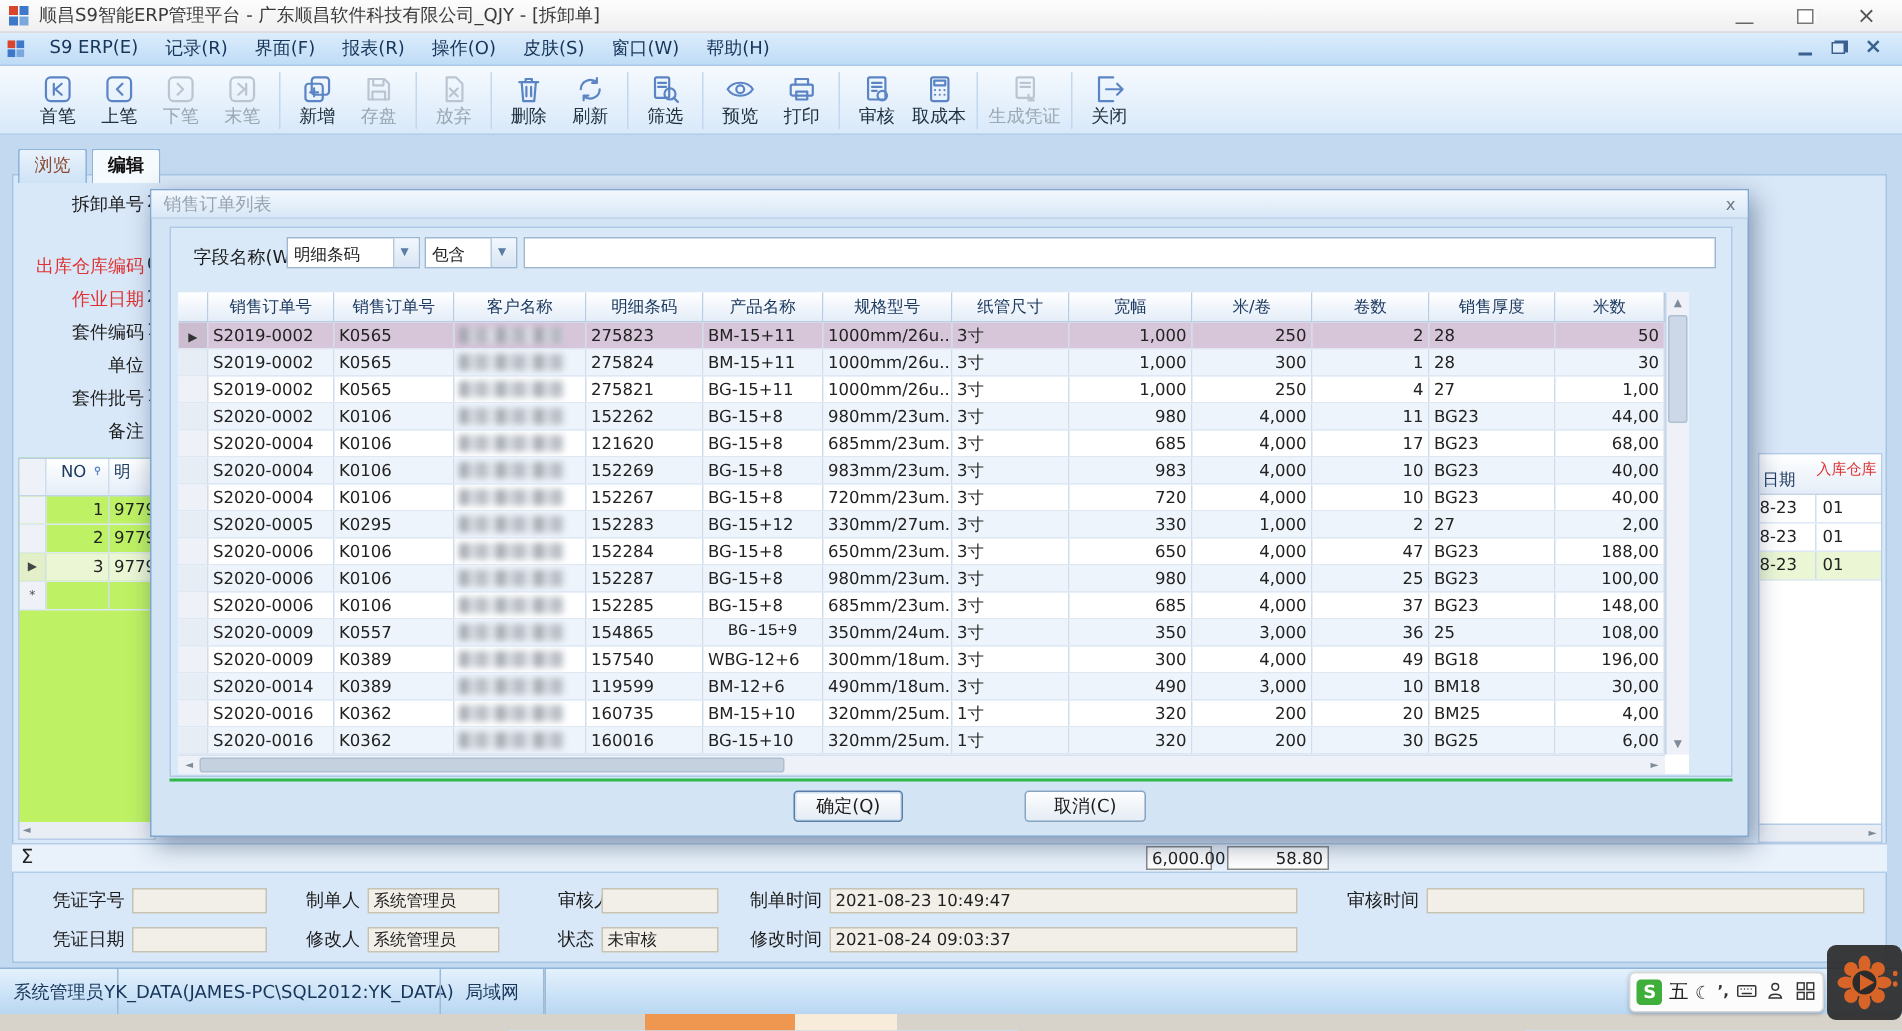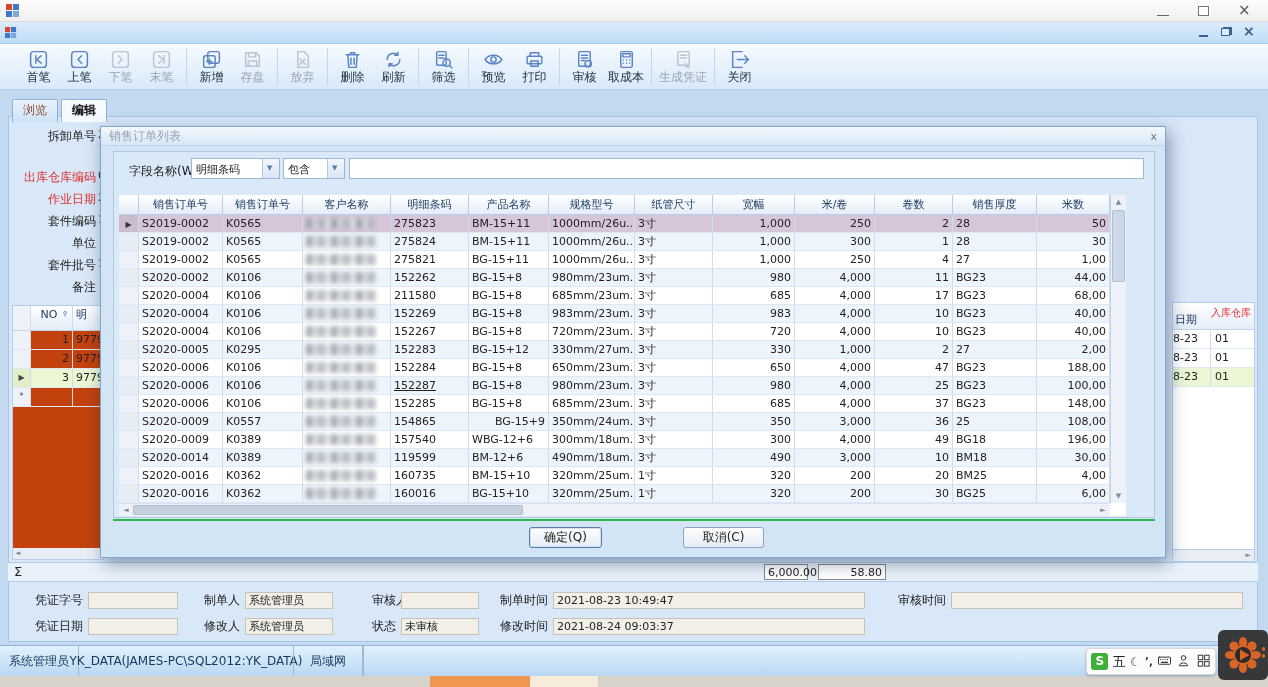--- a/index.html
+++ b/index.html
@@ -162,6 +162,7 @@
       <i class="a3"></i>
       <i class="a4"></i>
     </span>
+  <span>顺昌S9智能ERP管理平台 - 广东顺昌软件科技有限公司_QJY - [拆卸单]</span>
   <span class="winctl">
     <span class="wbtn min"></span>
     <span class="wbtn max"></span>

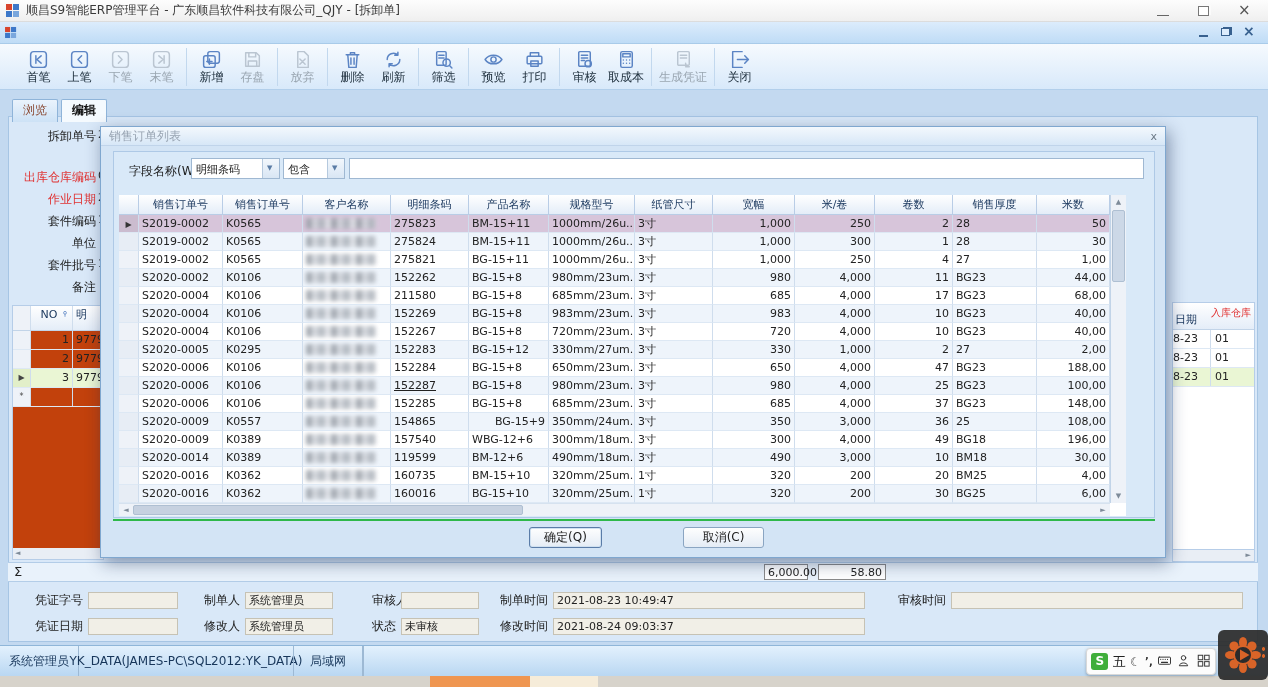--- a/index.html
+++ b/index.html
@@ -177,6 +177,16 @@
       <i class="a3"></i>
       <i class="a4"></i>
     </span>
+  <span id="menu-items" style="display:flex">
+      <span class="menu-item">S9 ERP(E)</span>
+      <span class="menu-item">记录(R)</span>
+      <span class="menu-item">界面(F)</span>
+      <span class="menu-item">报表(R)</span>
+      <span class="menu-item">操作(O)</span>
+      <span class="menu-item">皮肤(S)</span>
+      <span class="menu-item">窗口(W)</span>
+      <span class="menu-item">帮助(H)</span>
+    </span>
   <span class="mdictl">
     <span class="mbtn min"></span>
     <span class="mbtn rst"></span>

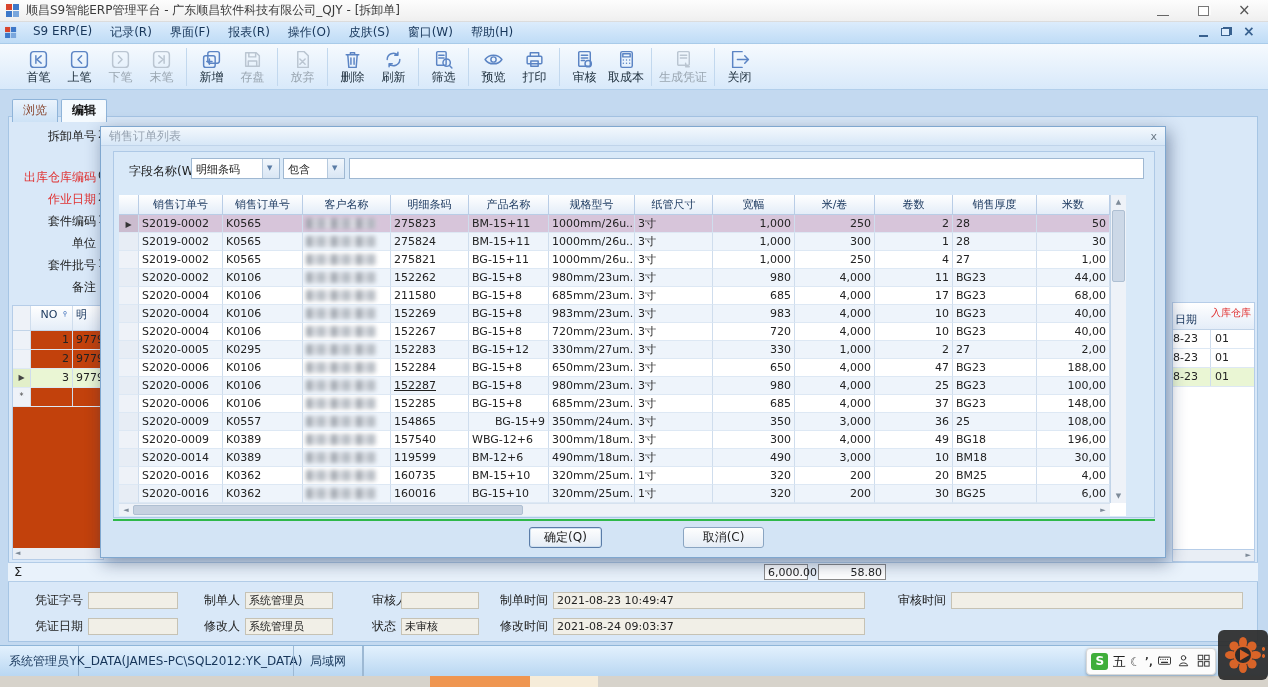--- a/index.html
+++ b/index.html
@@ -530,7 +530,7 @@
           <div class="gc" style="width: 88px; text-align: left;">
             <div class="blurb"></div>
           </div>
-          <div class="gc" style="width: 78px; text-align: left;">211580</div>
+          <div class="gc" style="width: 78px; text-align: left;">121620</div>
           <div class="gc" style="width: 80px; text-align: left;">BG-15+8</div>
           <div class="gc" style="width: 86px; text-align: left;">685mm/23um...</div>
           <div class="gc" style="width: 78px; text-align: left;">3寸</div>

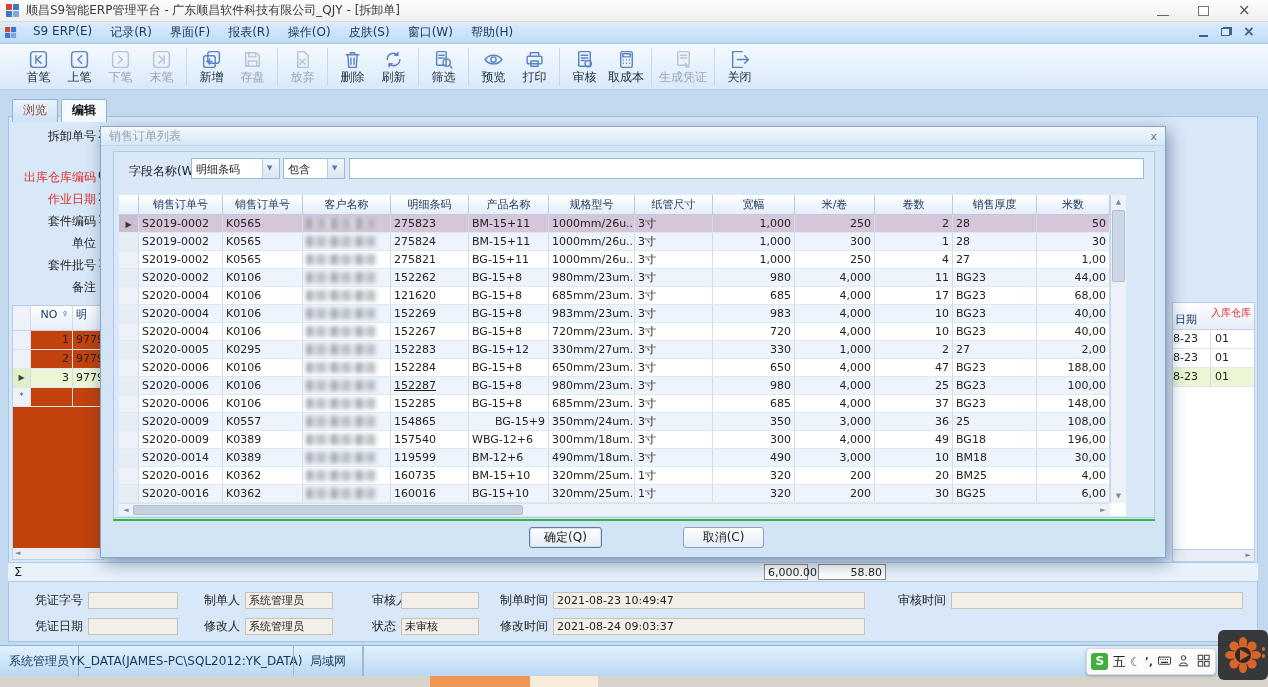--- a/index.html
+++ b/index.html
@@ -51,7 +51,7 @@
   .flabel-item.req{color:#e03131}
   .fsliver{position:absolute;left:98px;width:5px;overflow:hidden;font-size:11px;color:#222}
   
-  .bgl{position:absolute;left:12px;top:215px;width:92px;height:245px;background:#c2410c;
+  .bgl{position:absolute;left:12px;top:215px;width:92px;height:245px;background:#bef264;
     border:1px solid #b6cde8;box-sizing:border-box;font-size:11px;overflow:hidden}
   .bgl .hrow{display:flex;height:24px;border-bottom:1px solid #c2d4e8;background:linear-gradient(#fff,#e4edf8);color:#1d3a60}
   .bgl .hrow div,.bgl .drow div{box-sizing:border-box;border-right:1px solid #cfdded;overflow:hidden;white-space:nowrap}

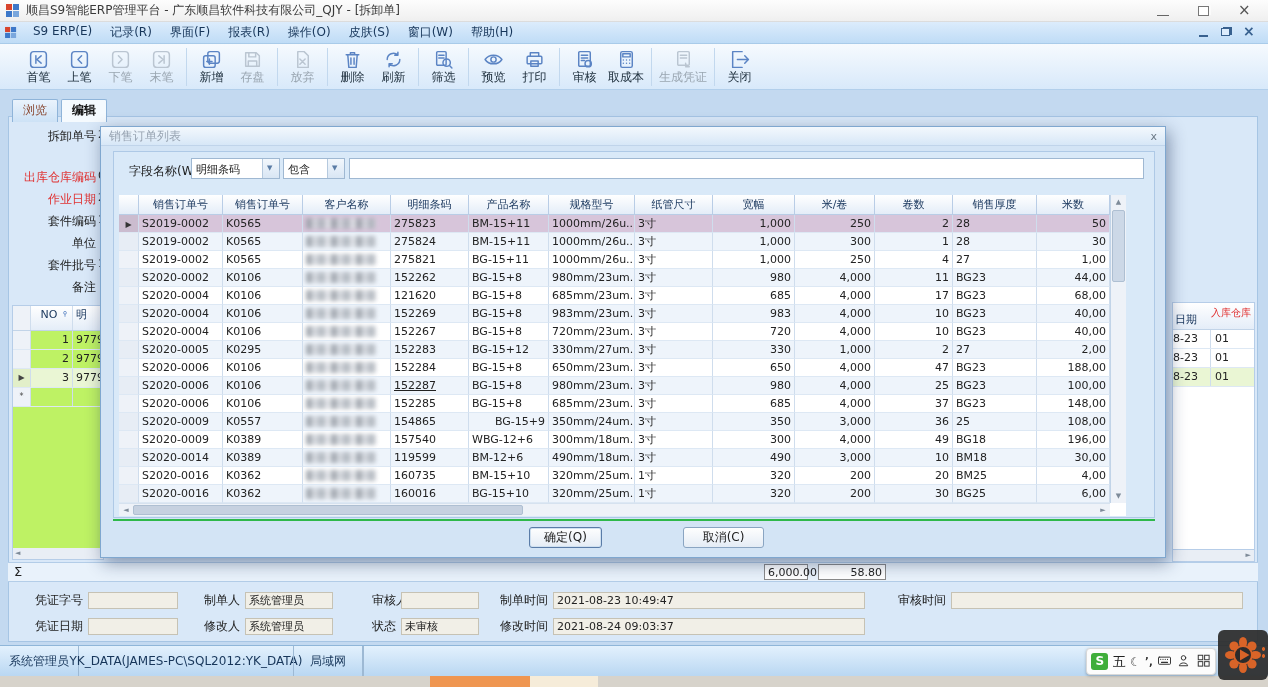--- a/index.html
+++ b/index.html
@@ -615,7 +615,7 @@
           <div class="gc" style="width: 88px; text-align: left;">
             <div class="blurb"></div>
           </div>
-          <div class="gc" style="width: 78px; text-align: left; text-decoration: underline;">152287</div>
+          <div class="gc" style="width: 78px; text-align: left;">152287</div>
           <div class="gc" style="width: 80px; text-align: left;">BG-15+8</div>
           <div class="gc" style="width: 86px; text-align: left;">980mm/23um...</div>
           <div class="gc" style="width: 78px; text-align: left;">3寸</div>

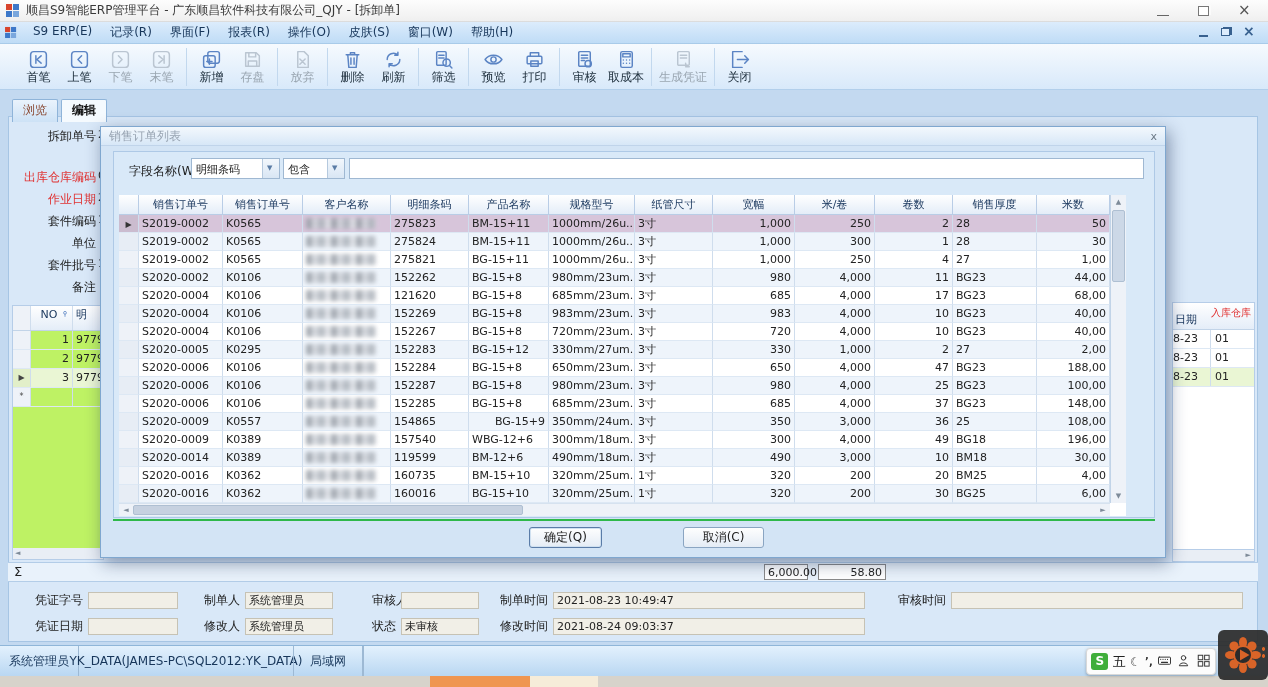--- a/index.html
+++ b/index.html
@@ -650,7 +650,7 @@
             <div class="blurb"></div>
           </div>
           <div class="gc" style="width: 78px; text-align: left;">154865</div>
-          <div class="gc" style="width: 80px; text-align: right;">BG-15+9</div>
+          <div class="gc" style="width: 80px; text-align: center; font-family: Liberation Mono, monospace;">BG-15+9</div>
           <div class="gc" style="width: 86px; text-align: left;">350mm/24um...</div>
           <div class="gc" style="width: 78px; text-align: left;">3寸</div>
           <div class="gc" style="width: 82px; text-align: right;">350</div>

